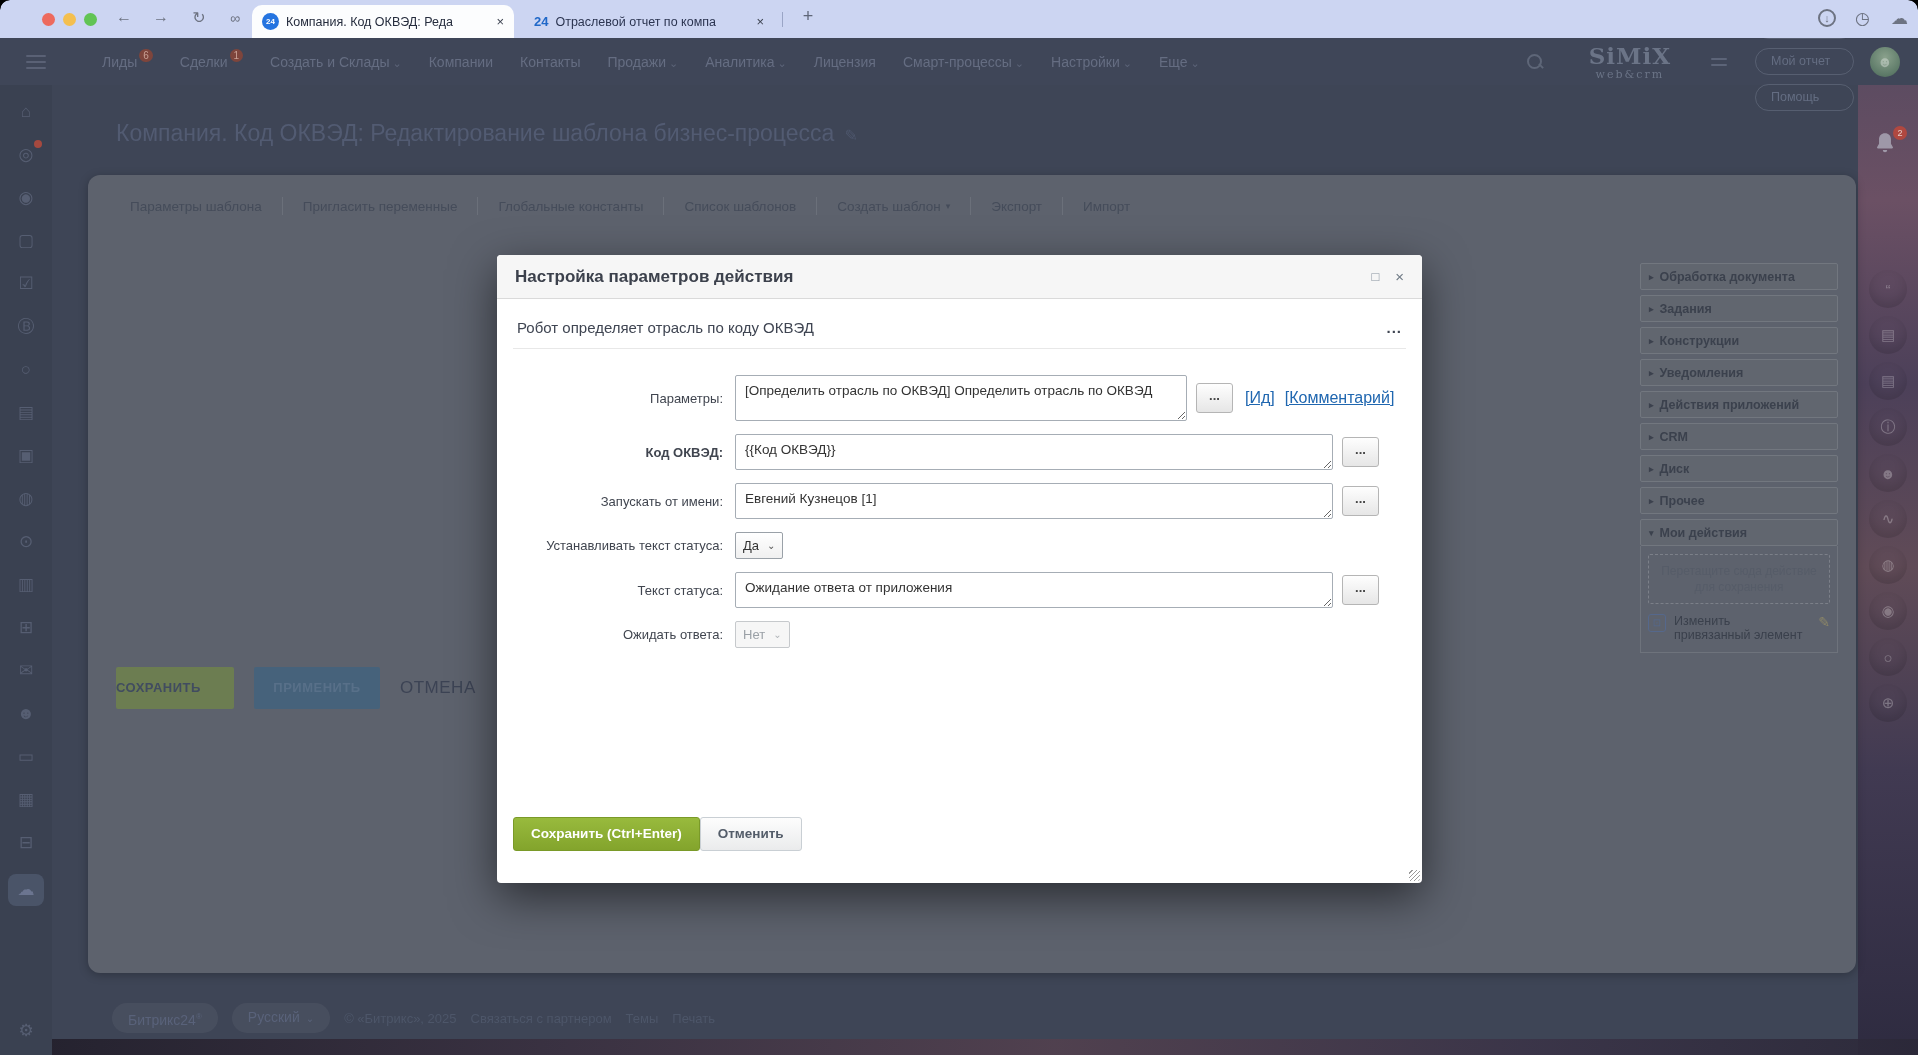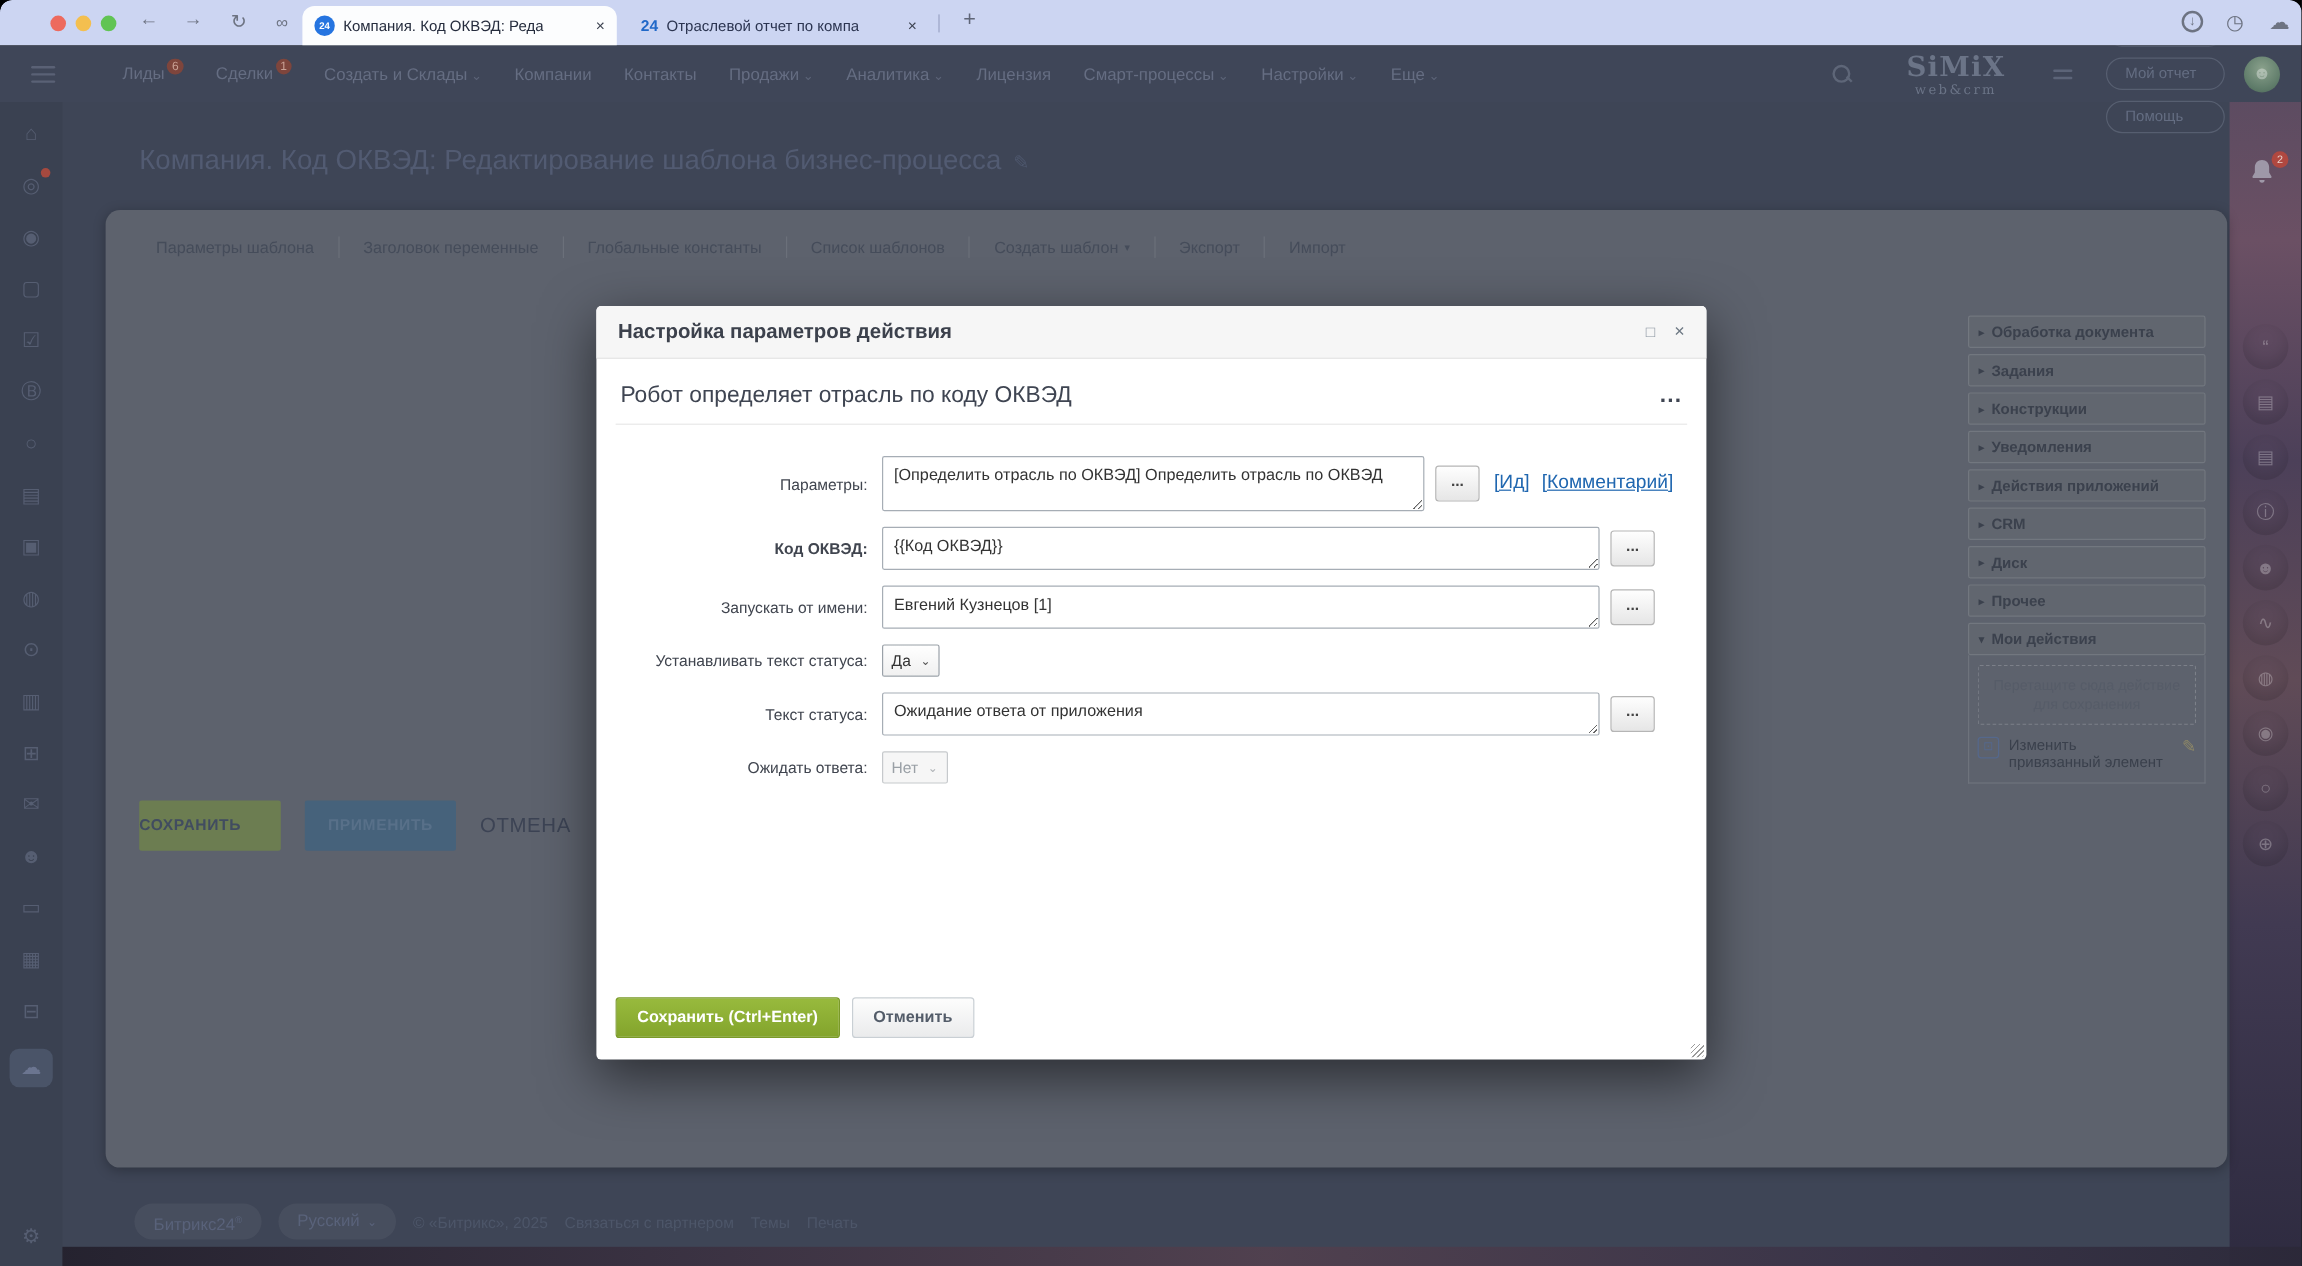--- a/index.html
+++ b/index.html
@@ -312,7 +312,7 @@
             <span>Параметры шаблона</span>
           </div>
           <div class="ctab">
-            <span>Заголовок переменные</span>
+            <span>Пригласить переменные</span>
           </div>
           <div class="ctab">
             <span>Глобальные константы</span>

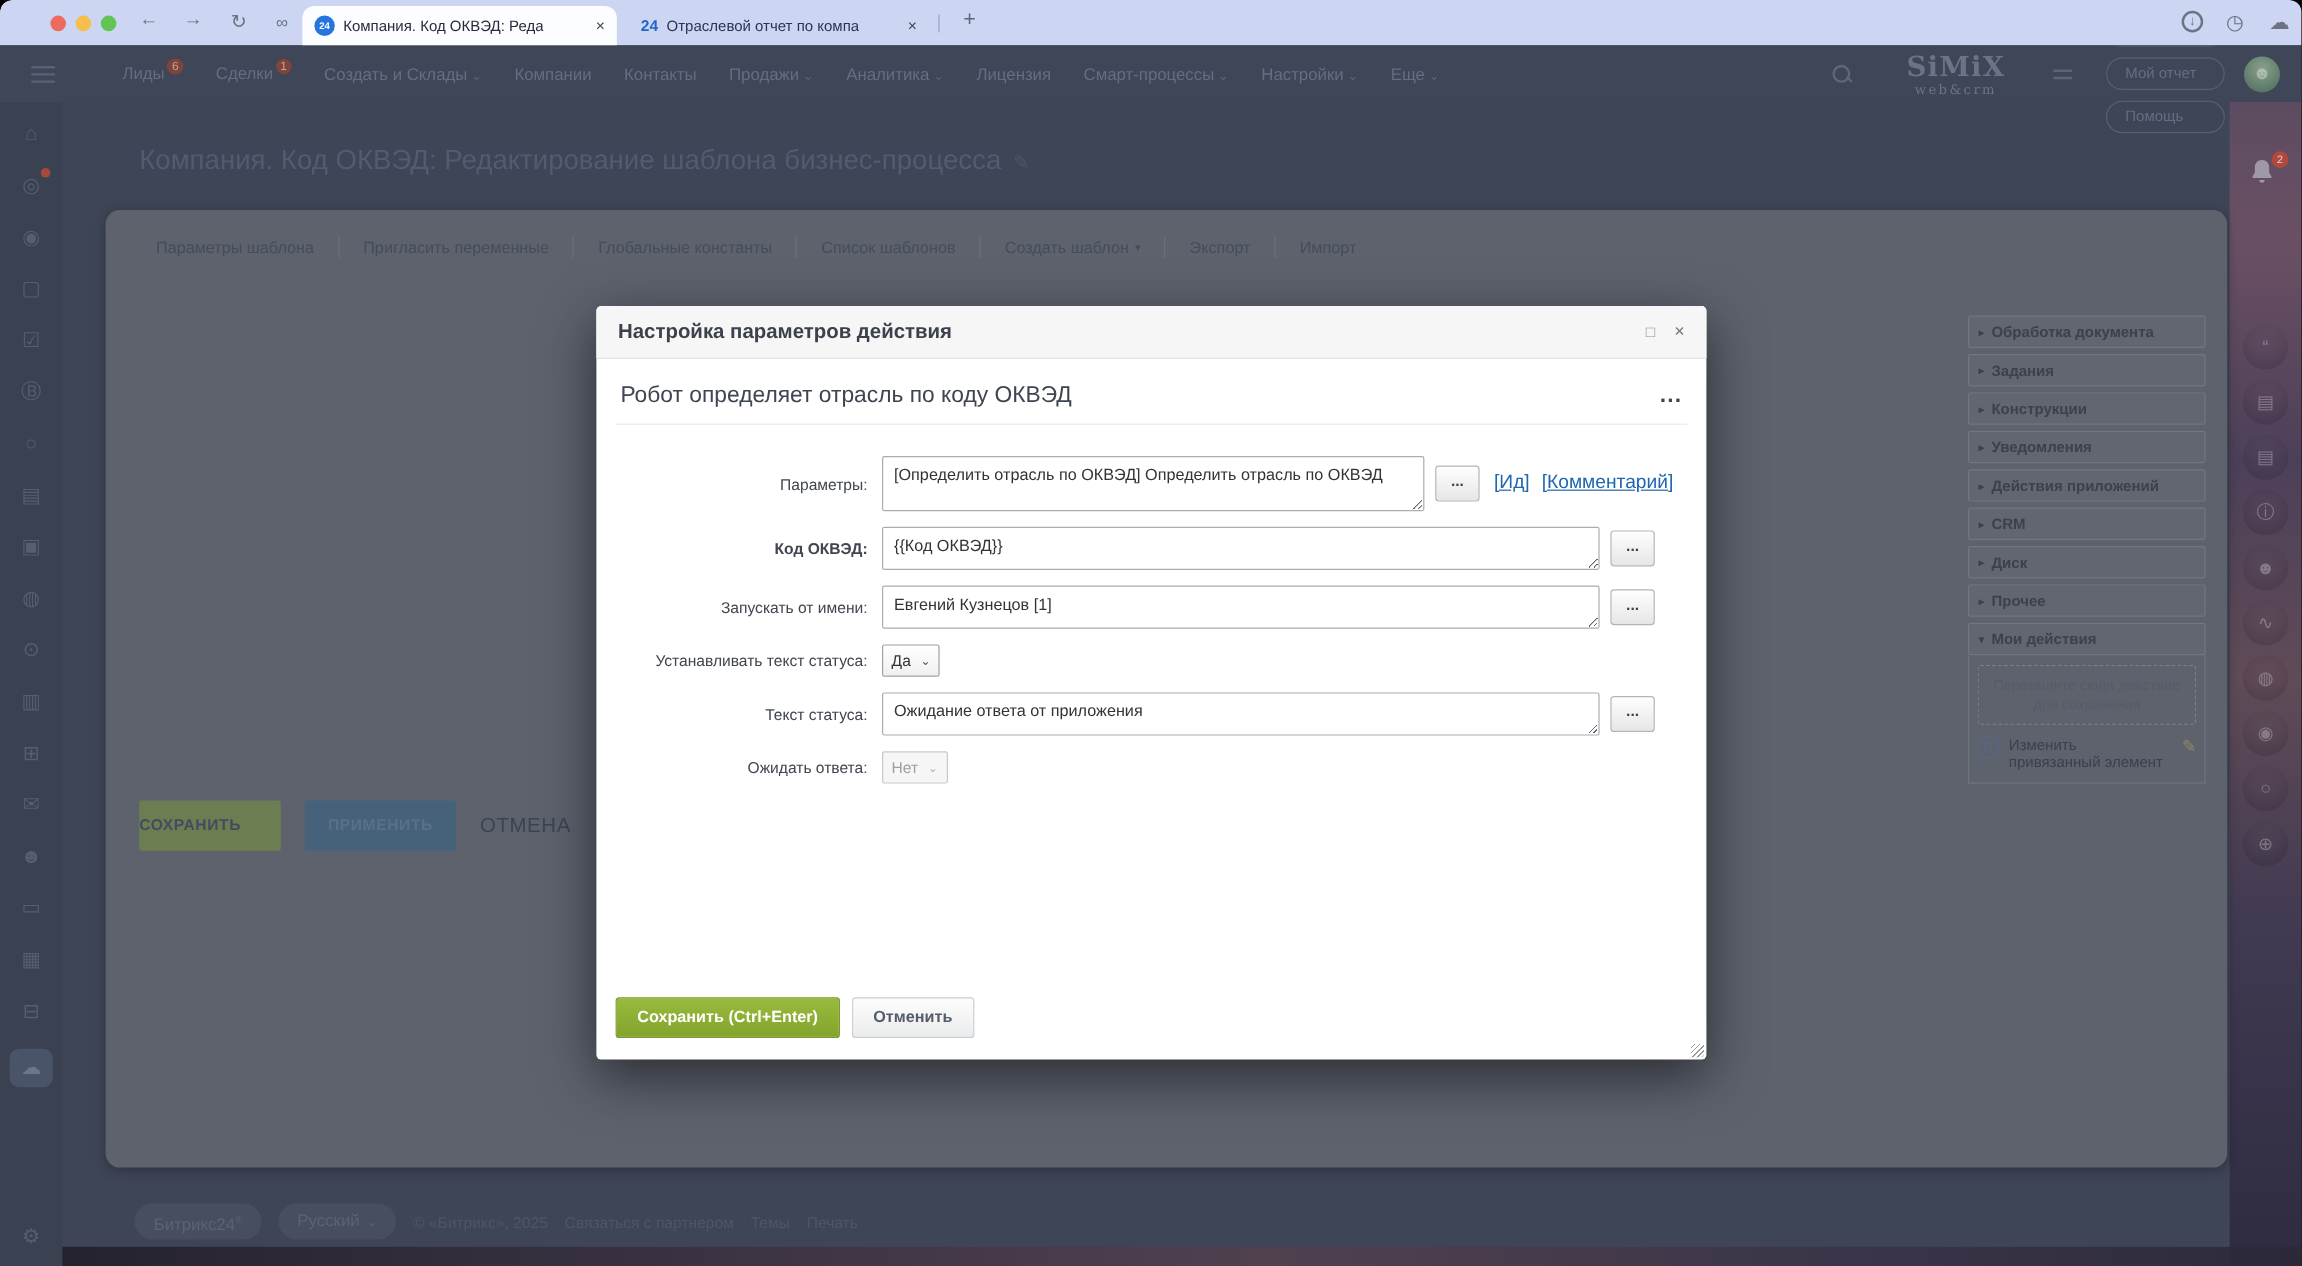--- a/index.html
+++ b/index.html
@@ -107,7 +107,7 @@
   .m-title { font-size:17px; font-weight:600; color:#3c414c; }
   .m-controls { margin-left:auto; display:flex; gap:16px; align-items:center; }
   .m-max { font-size:13px; color:#8a94a0; } .m-close { font-size:15px; color:#6f7a85; }
-  .robot-row { margin:10px 16px 10px; padding:10px 4px 12px; border-bottom:1px solid #e8e8e8; display:flex; align-items:center; font-size:19px; color:#3f4552; }
+  .robot-row { margin:10px 16px 10px; padding:10px 4px 12px; border-bottom:1px solid #e8e8e8; display:flex; align-items:center; font-size:15px; color:#3f4552; }
   .robot-row .dots { margin-left:auto; font-weight:bold; color:#3f4552; letter-spacing:1px; }
   .m-form { margin-top:26px; }
   .form-row { display:flex; align-items:center; margin-bottom:13px; }

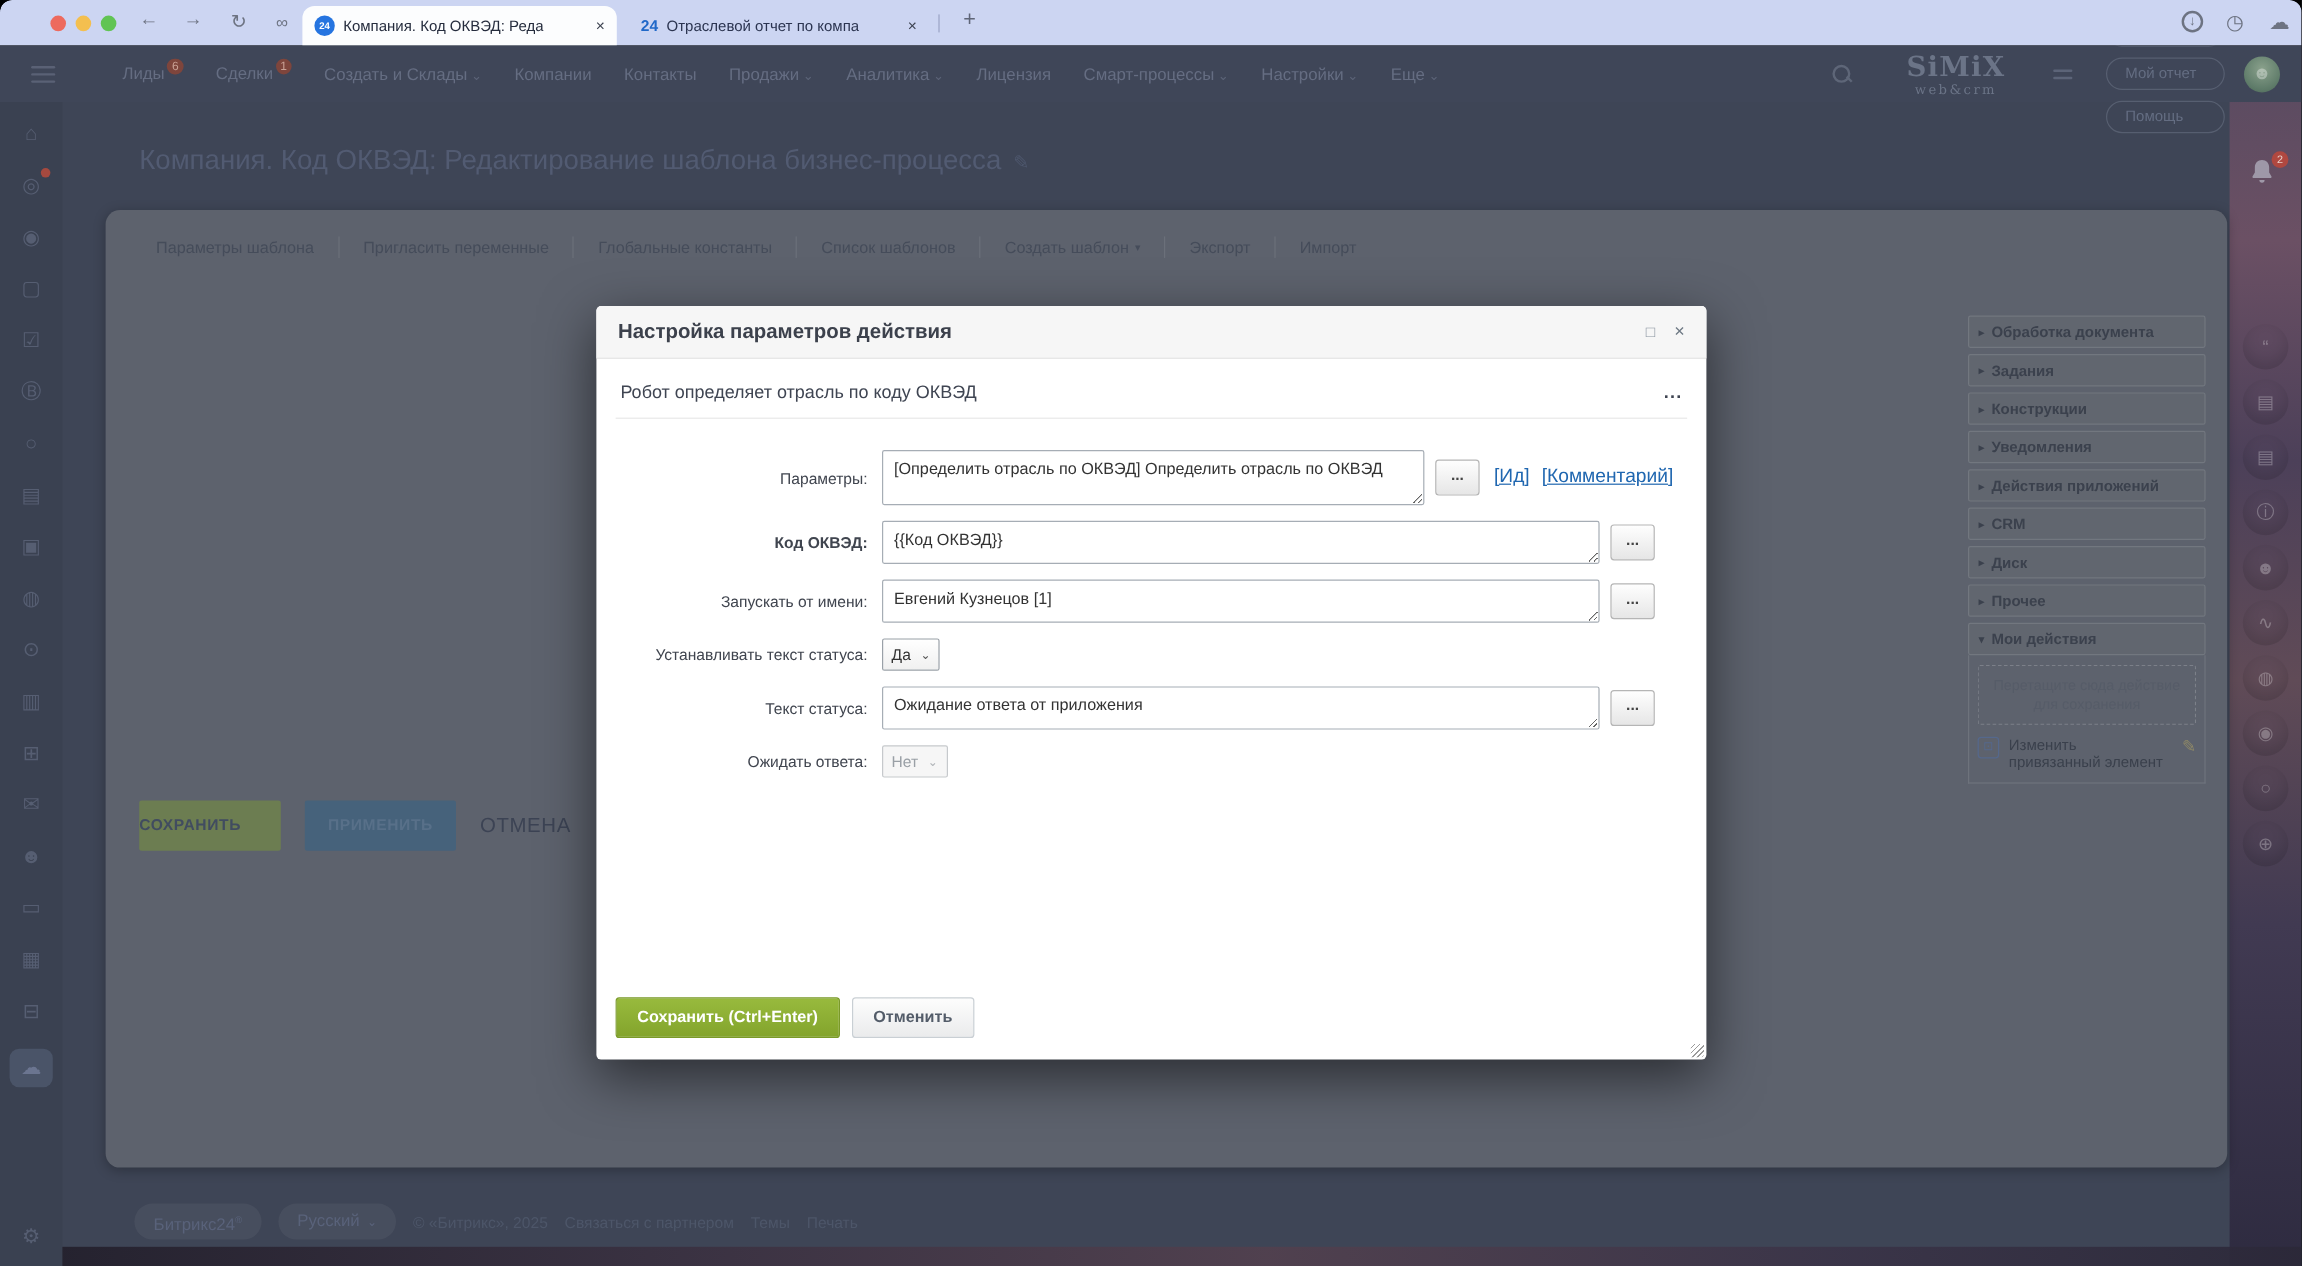--- a/index.html
+++ b/index.html
@@ -123,7 +123,7 @@
   .selectbox .caret { font-size:10px; color:#555; }
   .selectbox.disabled { border-color:#c6c9cc; color:#9aa0a6; background:#f6f6f6; }
   .selectbox.disabled .caret { color:#b0b4b8; }
-  .m-footer { position:absolute; left:16px; bottom:18px; display:flex; gap:10px; }
+  .m-footer { position:absolute; left:16px; bottom:32px; display:flex; }
   .btn-green { height:34px; padding:0 17px; background:linear-gradient(180deg,#98ba3d,#83a42c); border:1px solid #7a9a28; border-radius:3px; color:#fff; font-weight:bold; font-size:13.5px; line-height:32px; }
   .btn-gray { height:34px; padding:0 17px; background:linear-gradient(180deg,#fdfdfd,#eaebec); border:1px solid #c9cfd4; border-radius:3px; color:#535c69; font-weight:bold; font-size:13.5px; line-height:32px; }
   .resize-grip { position:absolute; right:2px; bottom:2px; width:11px; height:11px;

